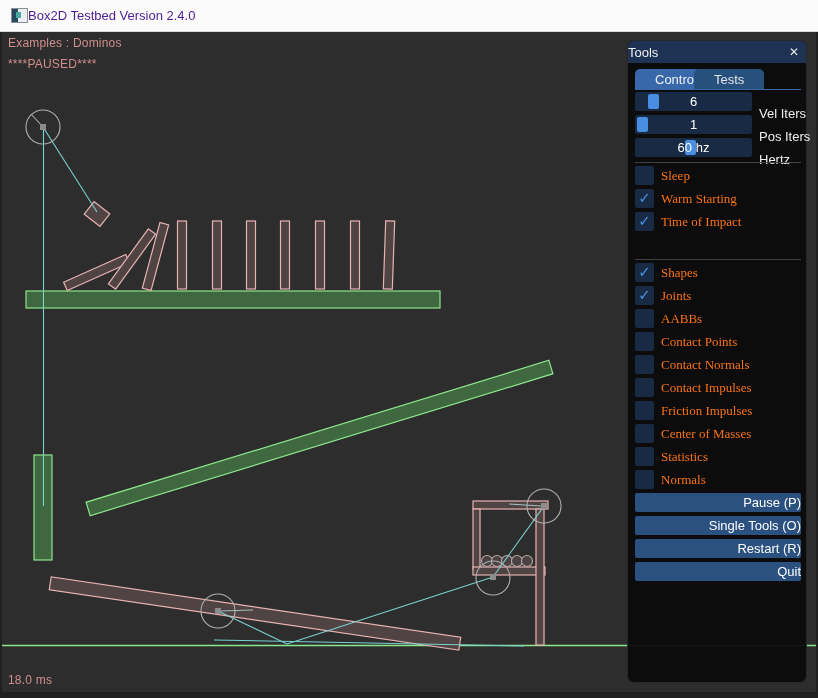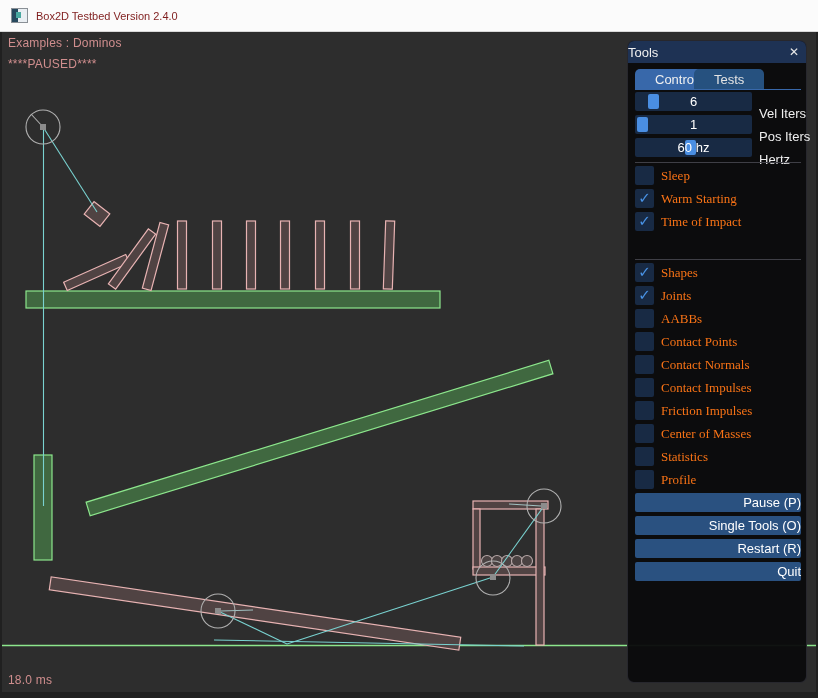--- a/index.html
+++ b/index.html
@@ -17,7 +17,7 @@
   .app-icon{width:15px;height:13px;margin-left:11px;border:1px solid #8a9096;background:#e9eef2;position:relative;}
   .app-icon:before{content:"";position:absolute;left:0;top:0;width:6px;height:13px;background:#27495e;}
   .app-icon:after{content:"";position:absolute;left:4px;top:3px;width:5px;height:6px;background:#49a8a0;}
-  .title-text{margin-left:8px;font-size:11px;color:#7f1d1d;}
+  .title-text{margin-left:0;font-size:13px;color:#4c1d95;}
   .win-btn{position:absolute;top:0;width:45px;height:31px;display:flex;align-items:center;justify-content:center;color:#111;}
   .wb-min{left:678px;} .wb-max{left:723px;} .wb-close{left:768px;font-size:14px;}
   .glyph-min{width:11px;height:1px;background:#111;display:block;}

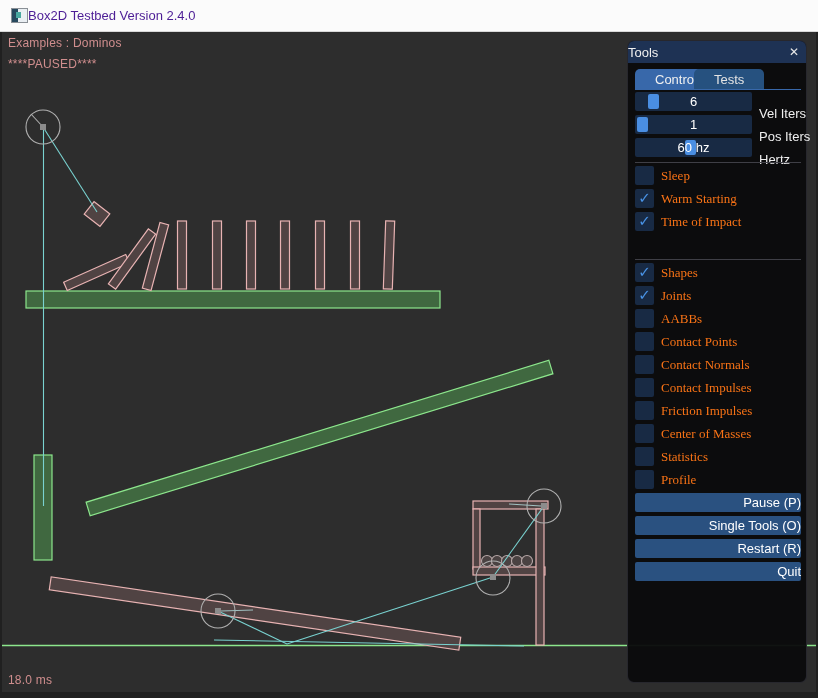--- a/index.html
+++ b/index.html
@@ -261,7 +261,7 @@
   </div>
   <div class="cbrow" style="top:429px">
     <span class="cbbox"></span>
-    <span class="cblabel">Profile</span>
+    <span class="cblabel">Normals</span>
   </div>
 
   <div class="pbtn" style="top:452px">

